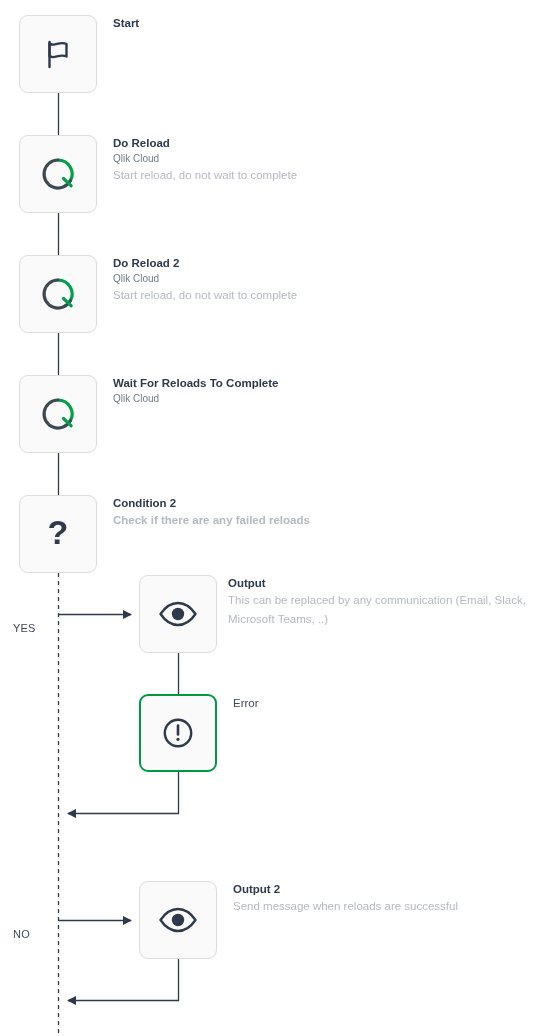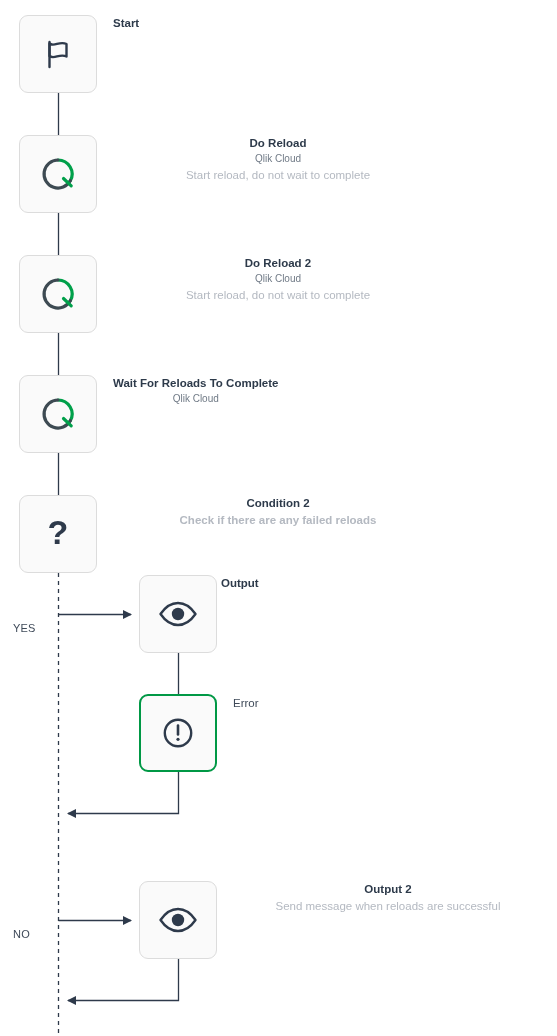--- a/index.html
+++ b/index.html
@@ -22,7 +22,6 @@
     top: 0;
     width: 557px;
     height: 882px;
-    text-align: center;
   }
 
   

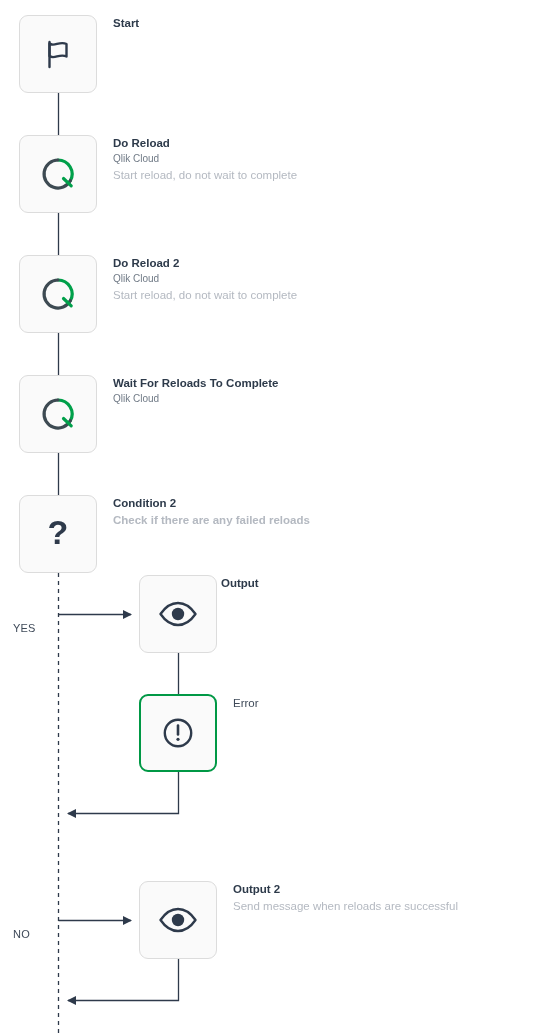--- a/index.html
+++ b/index.html
@@ -206,7 +206,7 @@
       </svg>
     </span>
   </div>
-  <div class="label-block" style="left:221px; top:576px;">
+  <div class="label-block" style="left:228px; top:576px;">
     <div class="lbl-title">Output</div>
   </div>
 

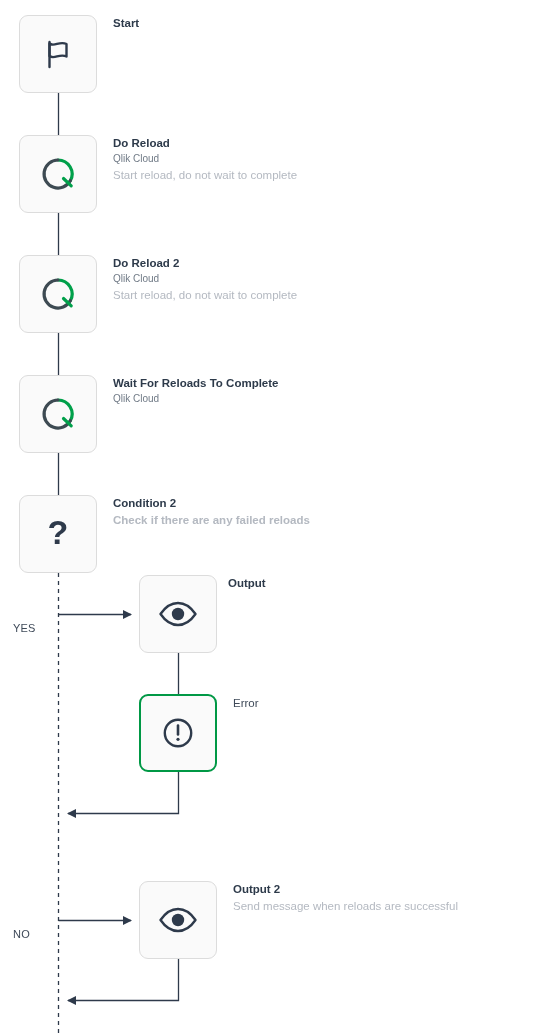--- a/index.html
+++ b/index.html
@@ -208,6 +208,7 @@
   </div>
   <div class="label-block" style="left:228px; top:576px;">
     <div class="lbl-title">Output</div>
+    <div class="lbl-desc" style="width:310px; line-height:19px;">This can be replaced by any communication (Email, Slack, Microsoft Teams, ..)</div>
   </div>
 
   <div class="node selected" style="left:139px; top:694px;">

